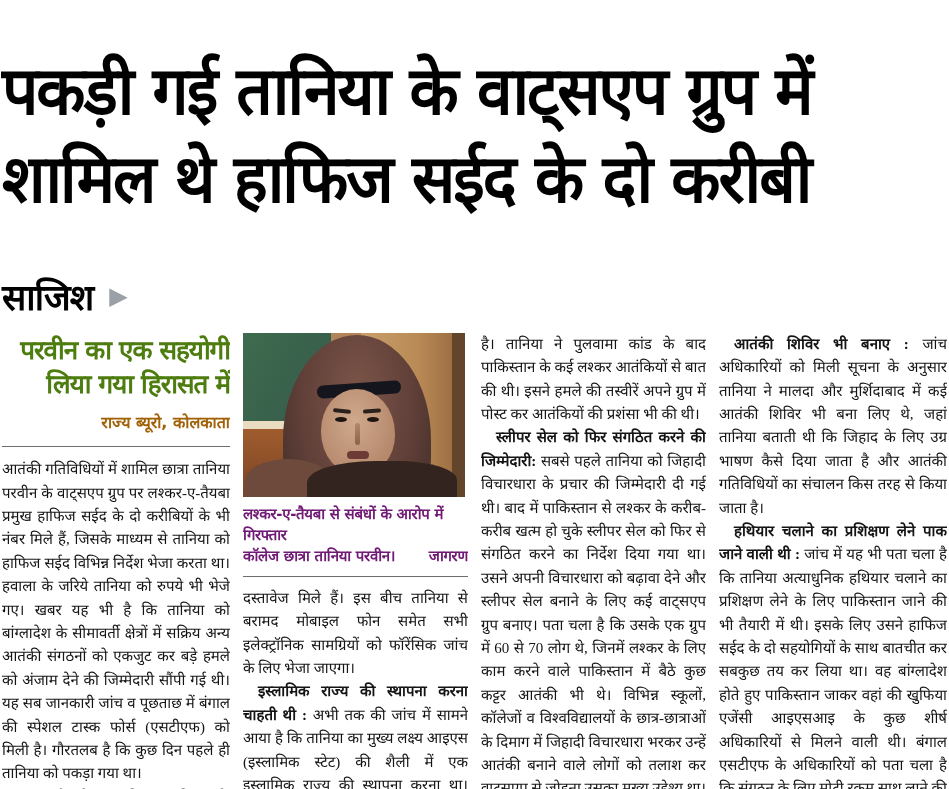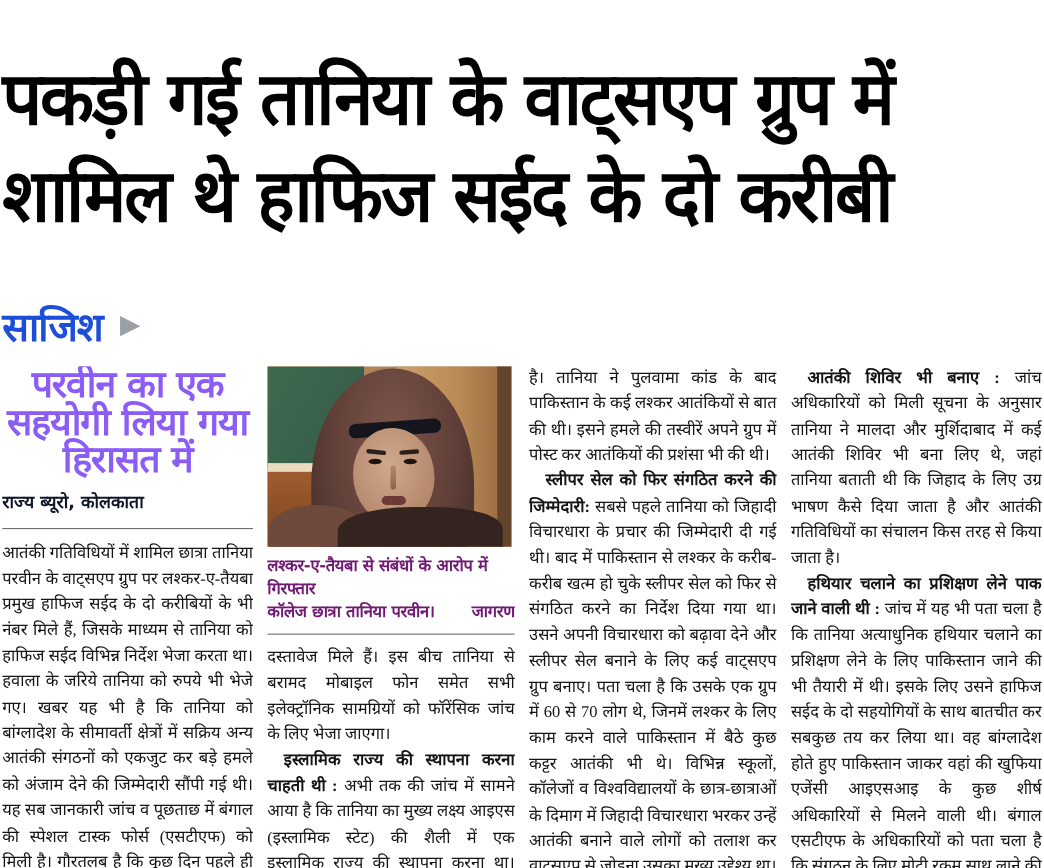--- a/index.html
+++ b/index.html
@@ -27,7 +27,7 @@
   }
   .kicker-label{
     font-family:"DejaVu Sans","Liberation Sans",sans-serif;
-    font-weight:800;font-size:36px;color:#1d4ed8;letter-spacing:-1px;
+    font-weight:800;font-size:36px;color:#000000;letter-spacing:-1px;
   }
   .kicker-arrow{font-size:24px;color:#9aa0a6;line-height:1;}
   .kicker-subhead{

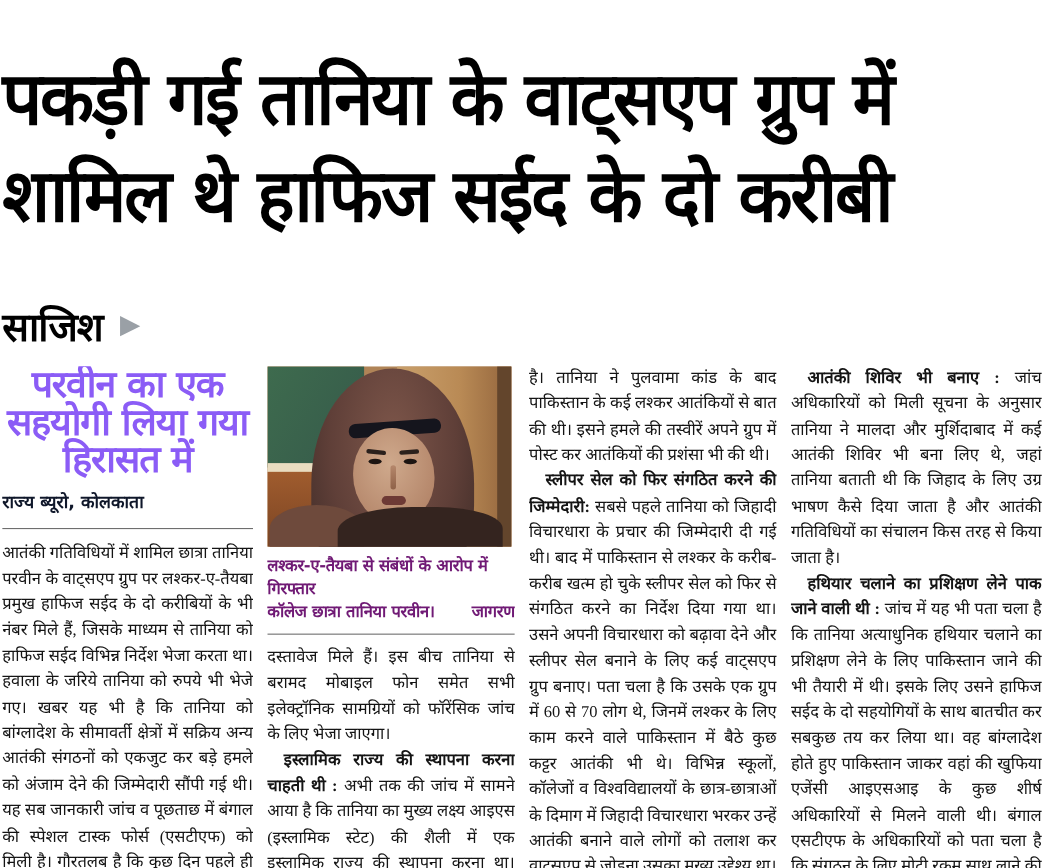--- a/index.html
+++ b/index.html
@@ -52,8 +52,8 @@
 
   .col-subheadline{
     font-family:"DejaVu Sans","Liberation Sans",sans-serif;
-    font-weight:700;font-size:34px;line-height:34px;letter-spacing:-1px;
-    text-align:center;color:#8b5cf6;margin:0 0 10px 0;
+    font-weight:700;font-size:26px;line-height:34px;letter-spacing:-1px;
+    text-align:right;color:#4d7c0f;margin:0 0 10px 0;
   }
   .byline{
     font-family:"DejaVu Sans","Liberation Sans",sans-serif;

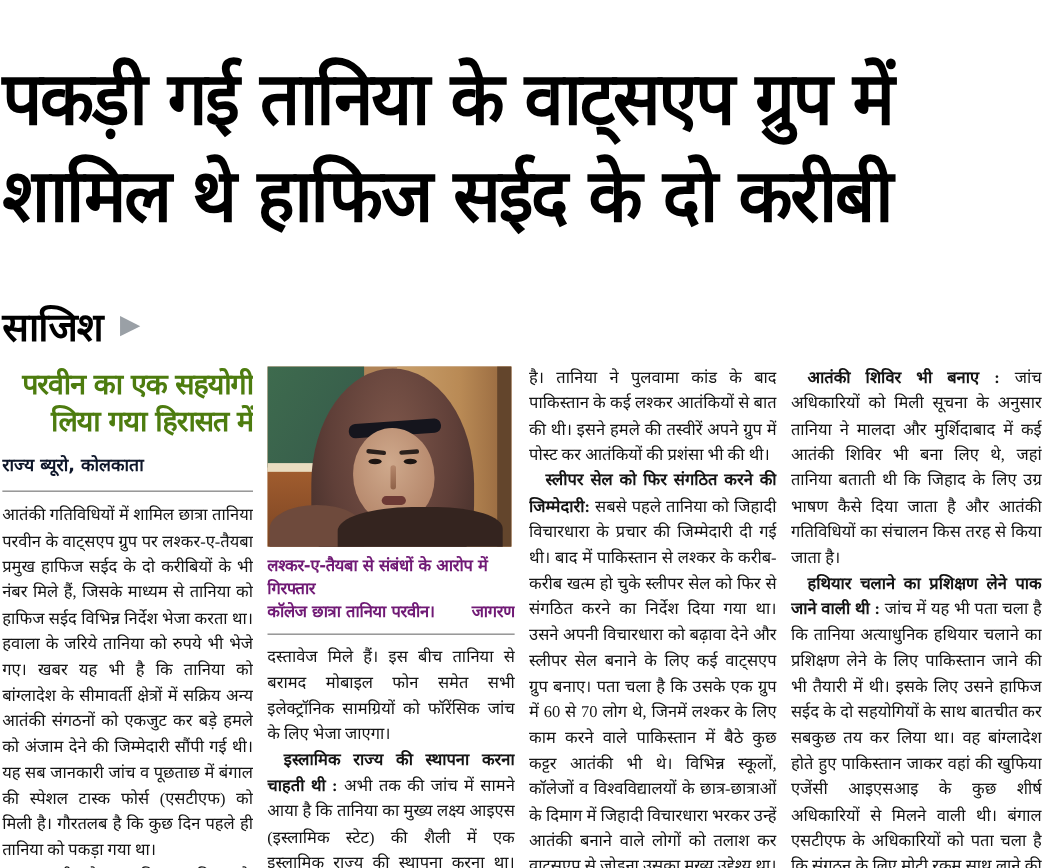--- a/index.html
+++ b/index.html
@@ -57,7 +57,7 @@
   }
   .byline{
     font-family:"DejaVu Sans","Liberation Sans",sans-serif;
-    font-weight:700;font-size:16px;text-align:left;margin:0 0 12px 0;color:#0f172a;
+    font-weight:700;font-size:16px;text-align:right;margin:0 0 12px 0;color:#a16207;
   }
   .rule{border:0;border-top:1px solid #6e6e6e;margin:0 0 11px 0;}
 

